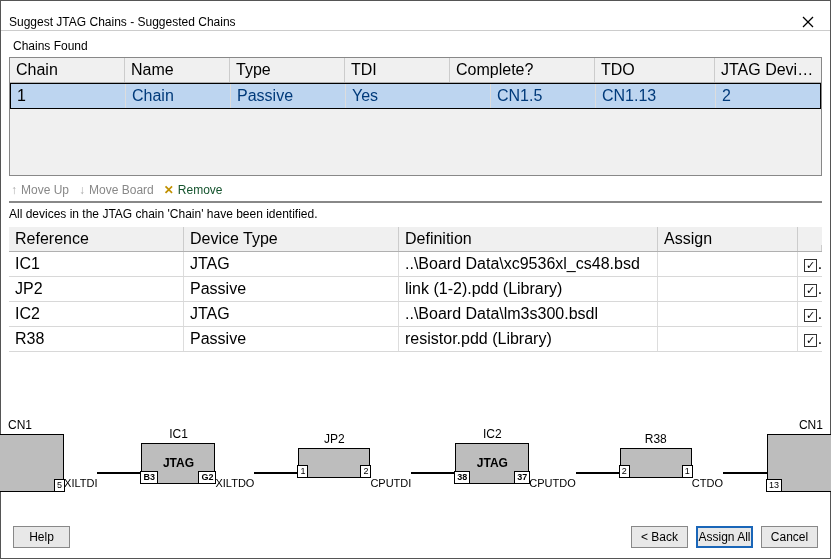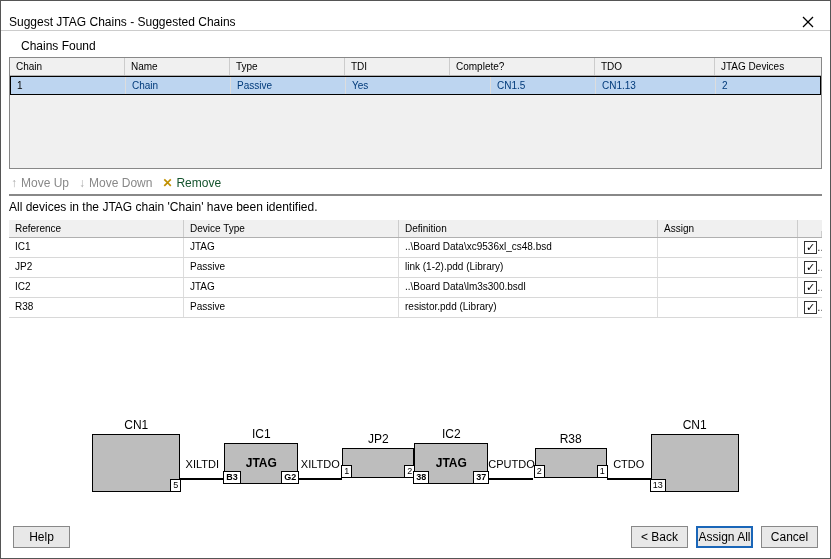--- a/index.html
+++ b/index.html
@@ -10,7 +10,7 @@
   .closebtn { width: 44px; height: 100%; display: flex; align-items: center; justify-content: center; }
   .closebtn svg { width: 12px; height: 12px; stroke: #000; stroke-width: 1.2; }
   .body { flex: 1; display: flex; flex-direction: column; padding: 6px 8px 8px 8px; }
-  .section-title { font-size: 12px; margin: 2px 0 4px 12px; }
+  .section-title { font-size: 12px; margin: 2px 0 4px 4px; }
   .table { border: 1px solid #888; background: #f0f0f0; }
   .thead, .trow { display: flex; }
   .thead { background: #f0f0f0; border-bottom: 1px solid #b0b0b0; }

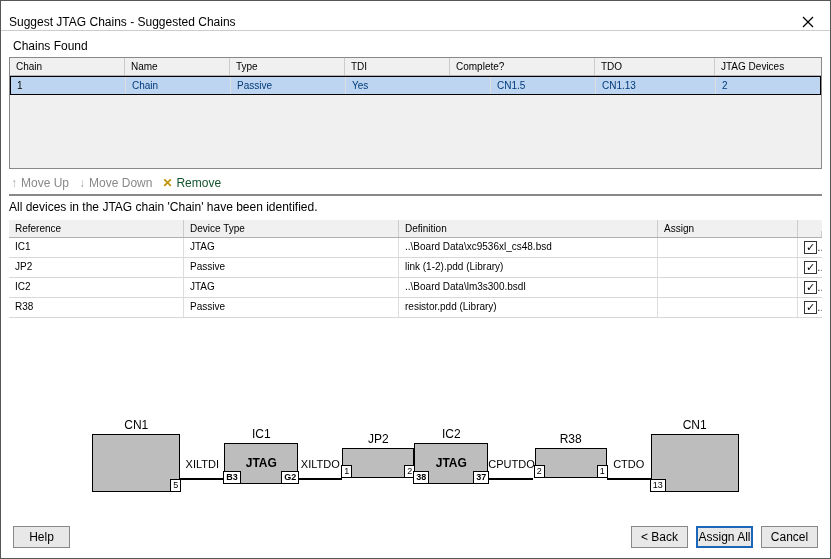--- a/index.html
+++ b/index.html
@@ -14,7 +14,7 @@
   .table { border: 1px solid #888; background: #f0f0f0; }
   .thead, .trow { display: flex; }
   .thead { background: #f0f0f0; border-bottom: 1px solid #b0b0b0; }
-  .th, .td { padding: 3px 6px; font-size: 10px; border-right: 1px solid #ddd; white-space: nowrap; overflow: hidden; text-overflow: ellipsis; }
+  .th, .td { padding: 3px 6px; font-size: 16px; border-right: 1px solid #ddd; white-space: nowrap; overflow: hidden; text-overflow: ellipsis; }
   .thead .th { border-right: 1px solid #ccc; }
   .chains-table .th:last-child, .chains-table .td:last-child { border-right: none; }
   .chains-body { background: #f0f0f0; height: 92px; }

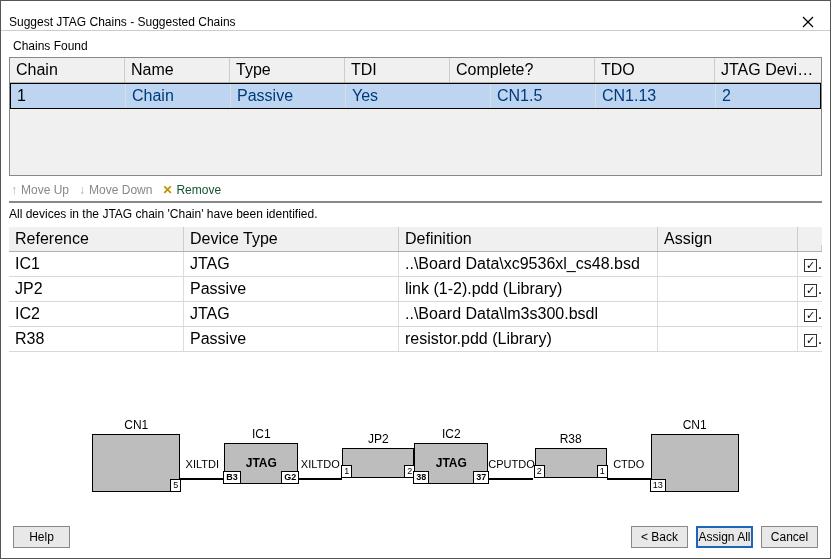--- a/index.html
+++ b/index.html
@@ -112,7 +112,7 @@
         </div>
       <div class="tbtn">
           <span class="arrow">↓</span>
-          <span>Move Down</span>
+          <span>Move Board</span>
         </div>
       <div class="tbtn enabled">
           <span class="xicon"></span>

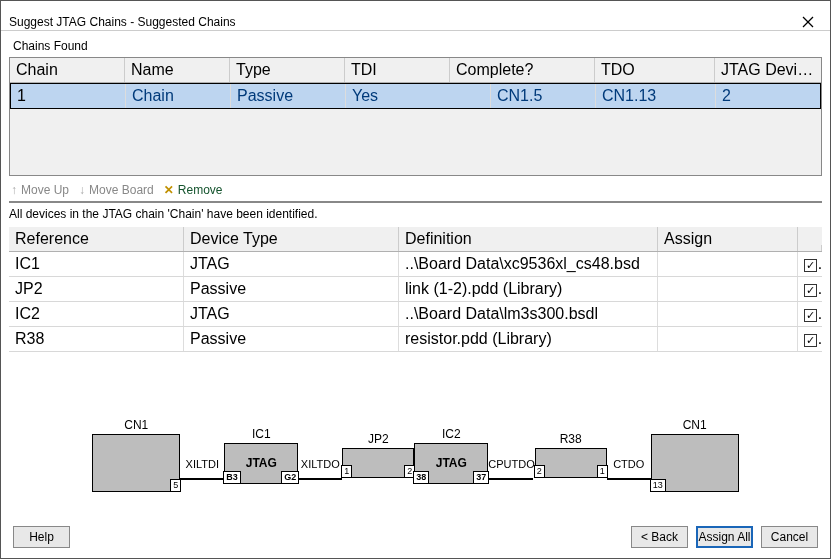--- a/index.html
+++ b/index.html
@@ -57,7 +57,7 @@
   .pin.r { right: -2px; }
   .pin.l { left: -2px; }
   .pin.bottom { bottom: -1px; }
-  .conn { display: flex; flex-direction: column; align-items: center; }
+  .conn { display: flex; flex-direction: row; align-items: center; }
   .wire { width: 44px; height: 2px; background: #000; margin-top: 36px; }
   .wire-label { font-size: 11px; margin-bottom: 0; position: relative; top: 28px; }
   .bottombar { display: flex; justify-content: space-between; padding: 6px 4px 2px 4px; }

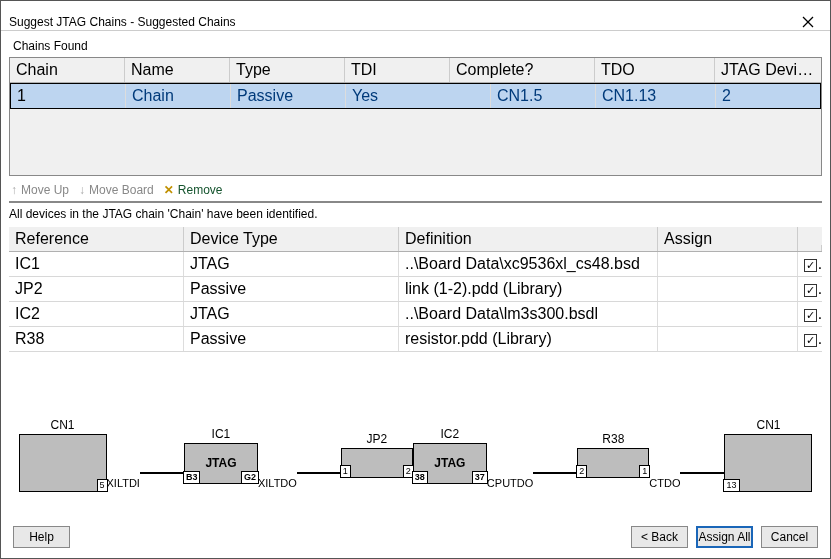--- a/index.html
+++ b/index.html
@@ -187,6 +187,10 @@
               <div class="pin r bottom">2</div>
             </div>
           </div>
+          <div class="conn">
+            <div class="wire-label">CPUTDI</div>
+            <div class="wire"></div>
+          </div>
           <div class="node">
             <div class="node-label">IC2</div>
             <div class="box med">JTAG<div class="pin l bottom">38</div><div class="pin r bottom">37</div></div>

